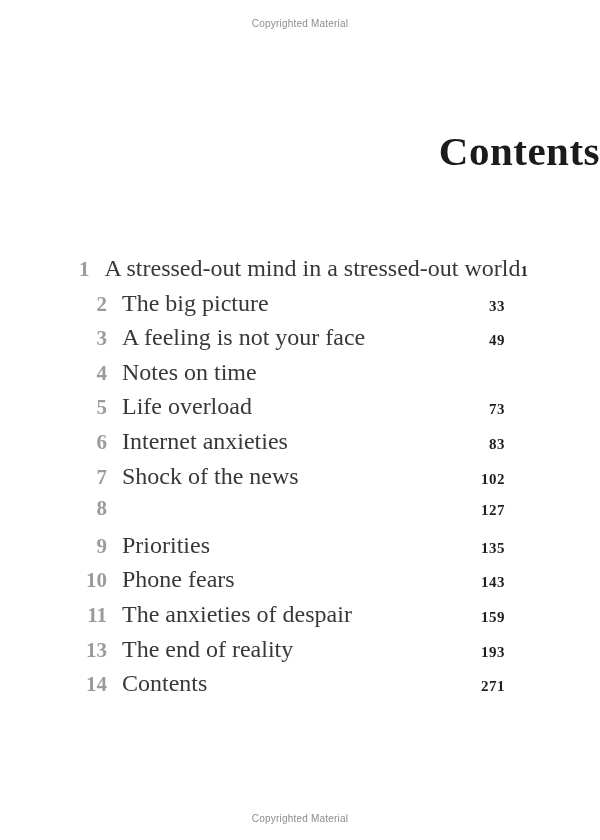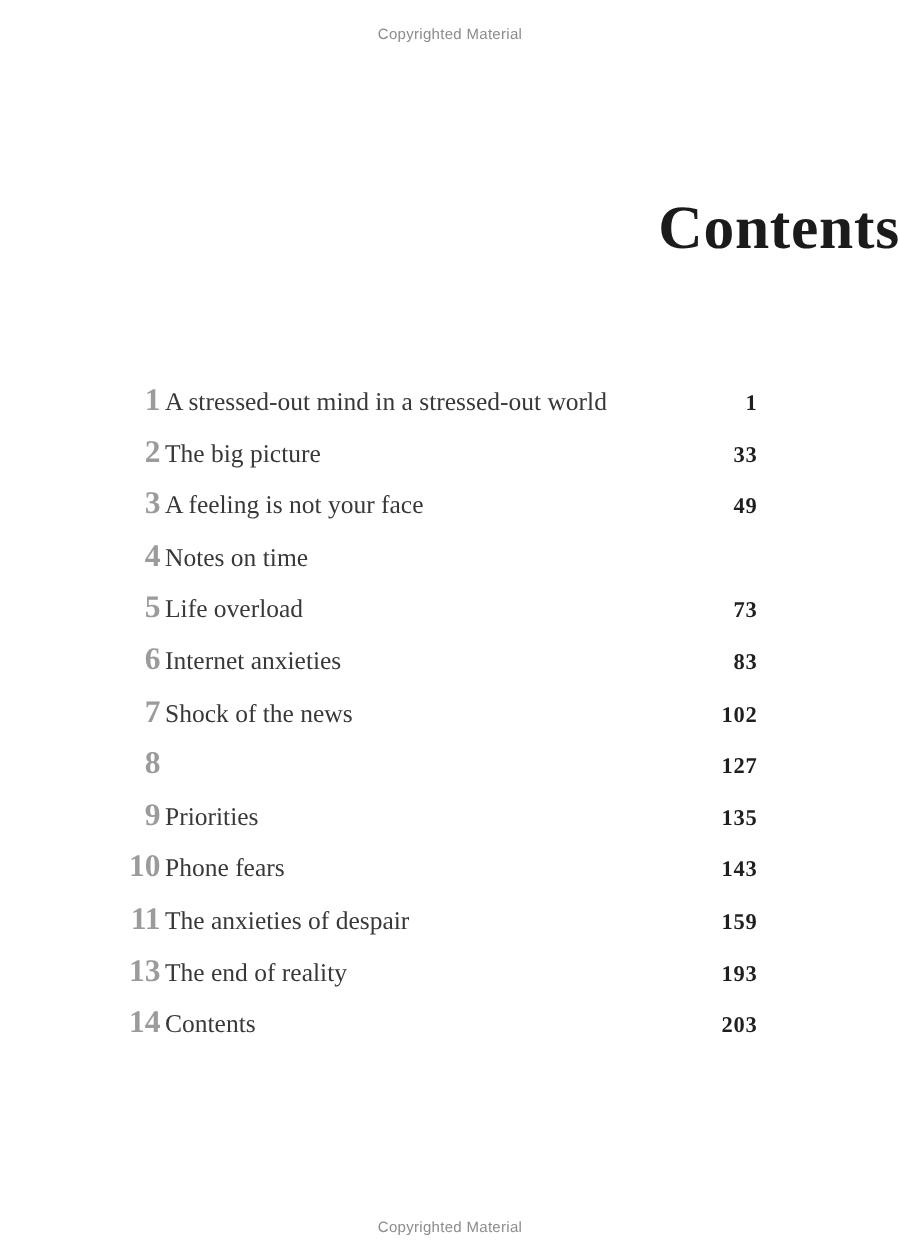--- a/index.html
+++ b/index.html
@@ -59,8 +59,8 @@
   }
   .chapter {
     display: block;
-    margin-left: 3px;
-    font-size: 17px;
+    margin-left: 15px;
+    font-size: 24px;
     line-height: 1;
     color: #383838;
   }

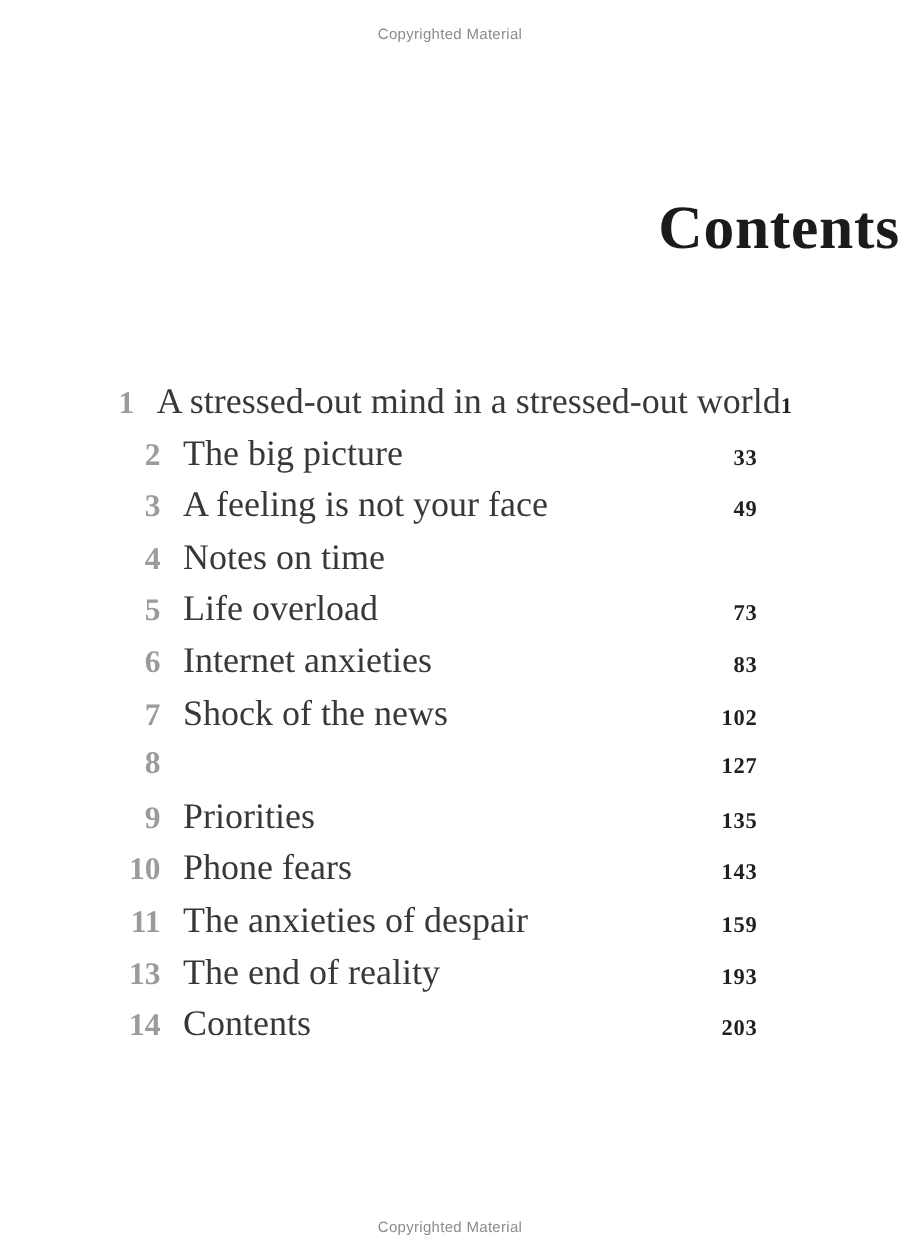--- a/index.html
+++ b/index.html
@@ -147,7 +147,7 @@
       <div class="row">
         <span class="num">14</span>
         <span class="chapter">Contents</span>
-        <span class="pagenum">203</span>
+        <span class="pagenum">271</span>
       </div>
     </div>
 

